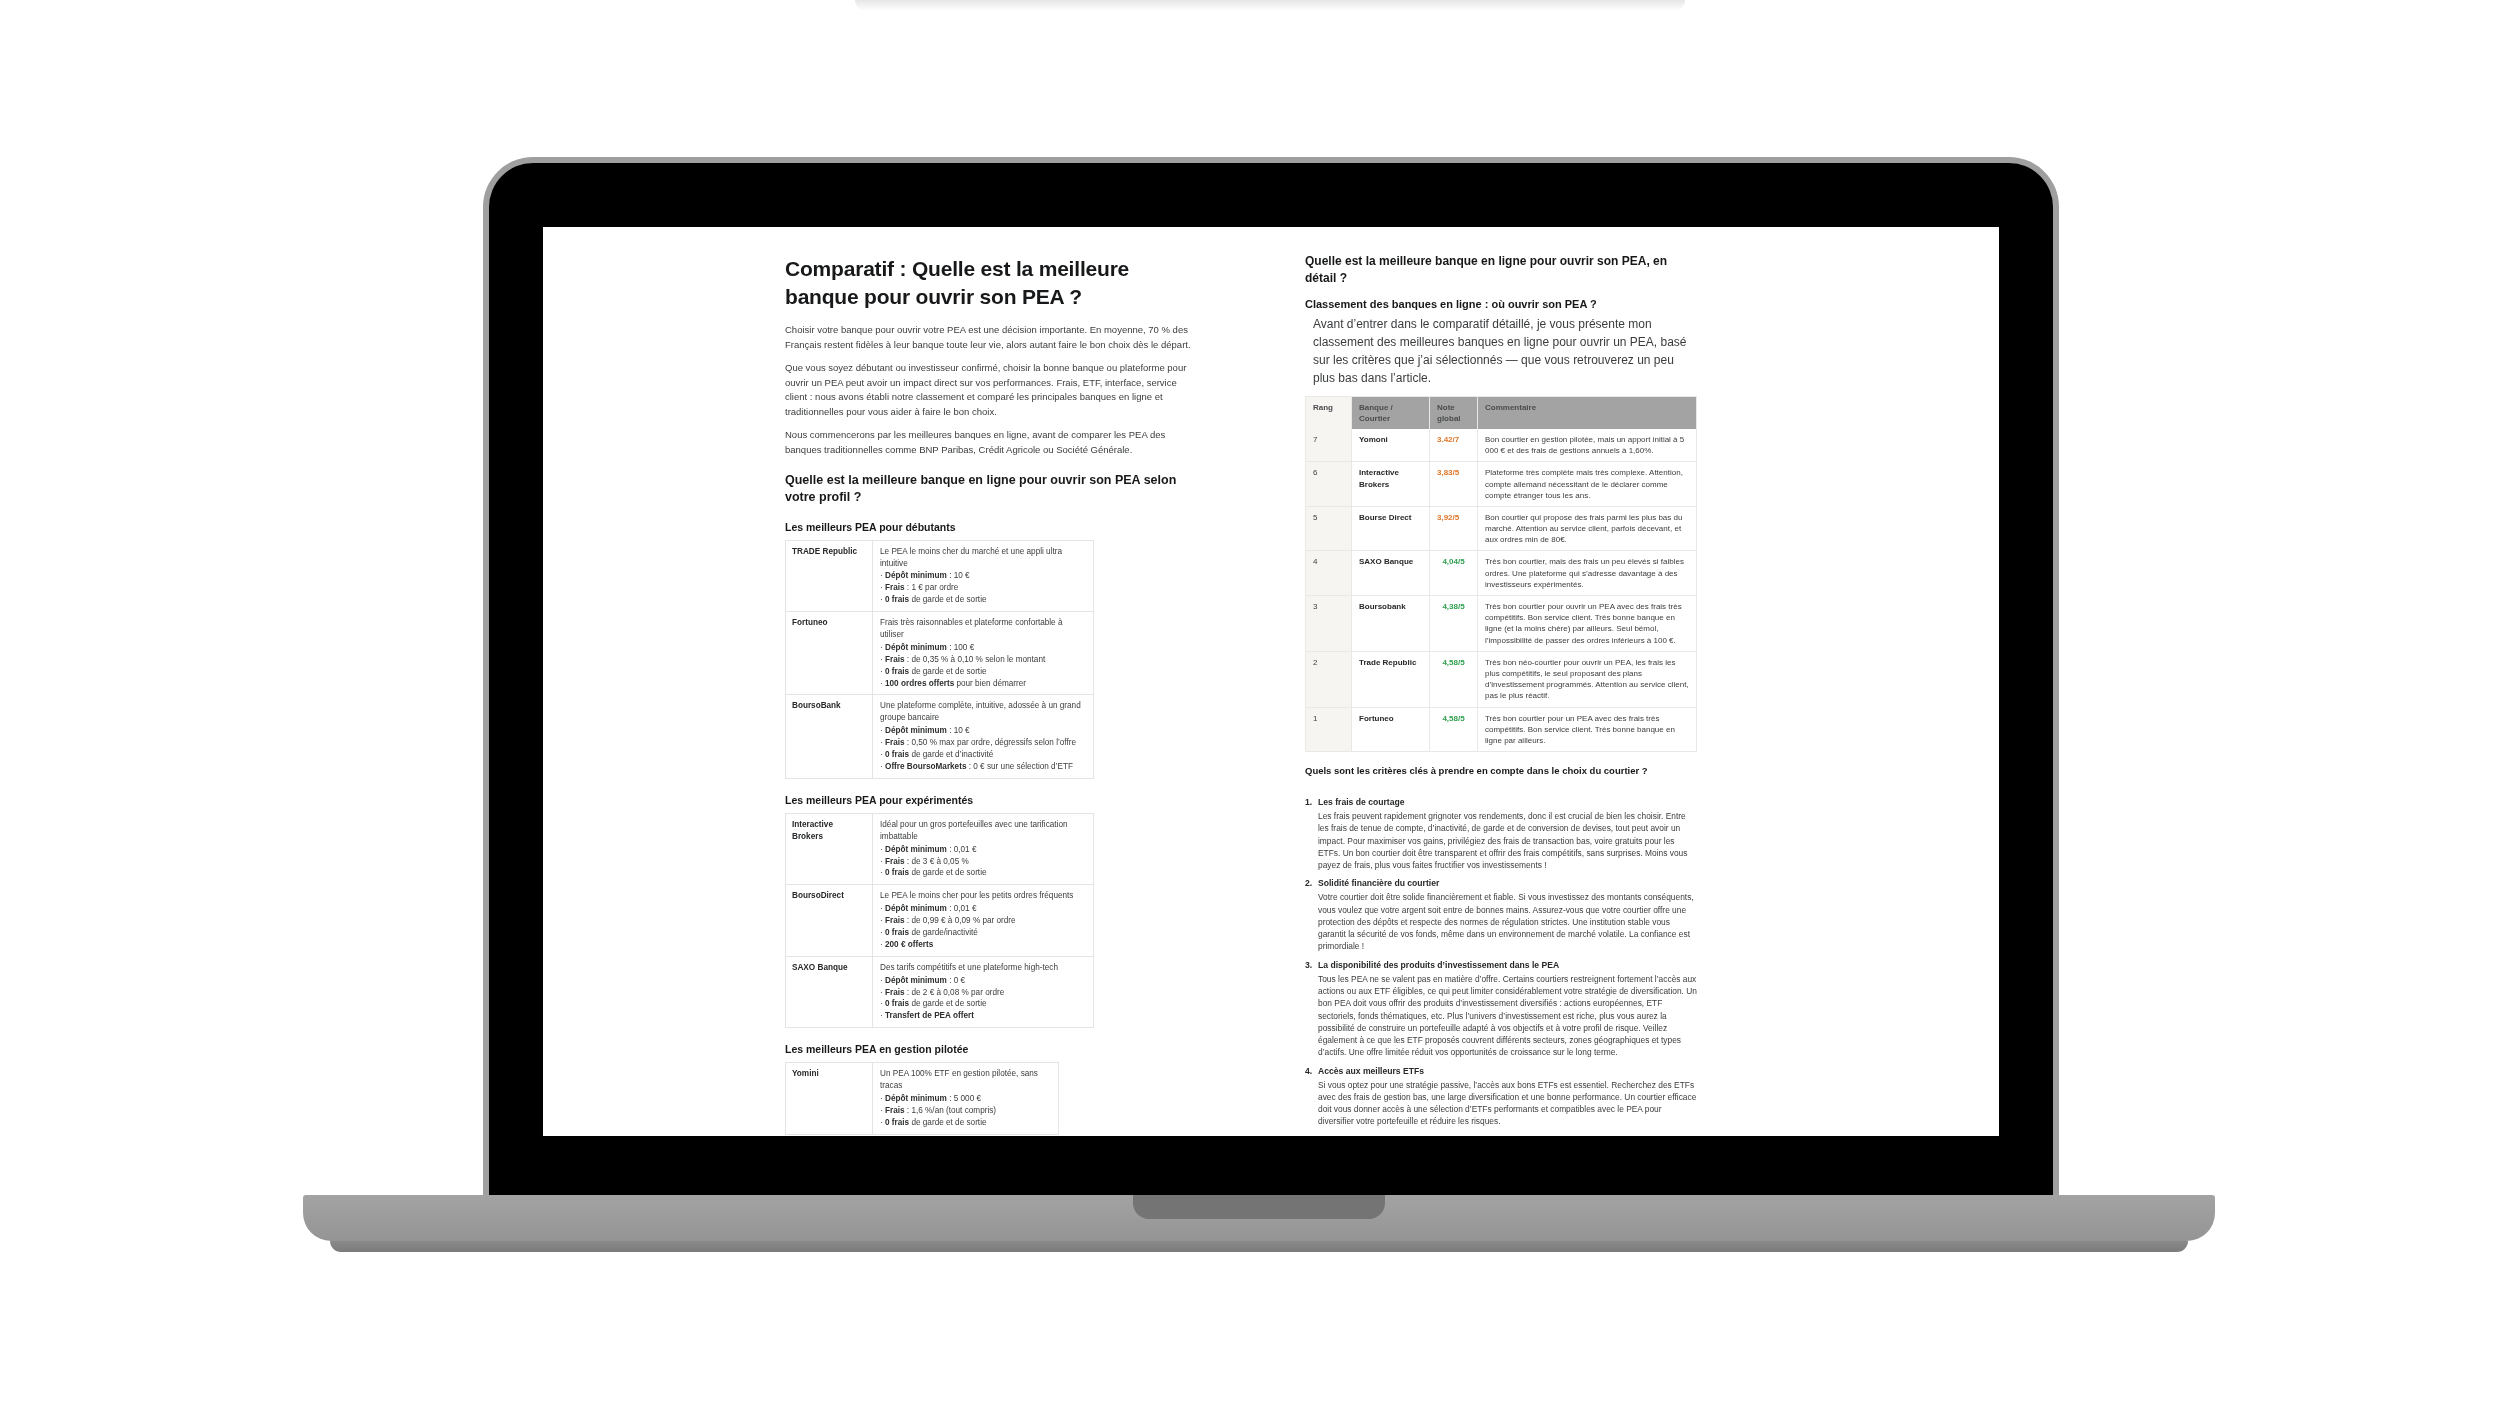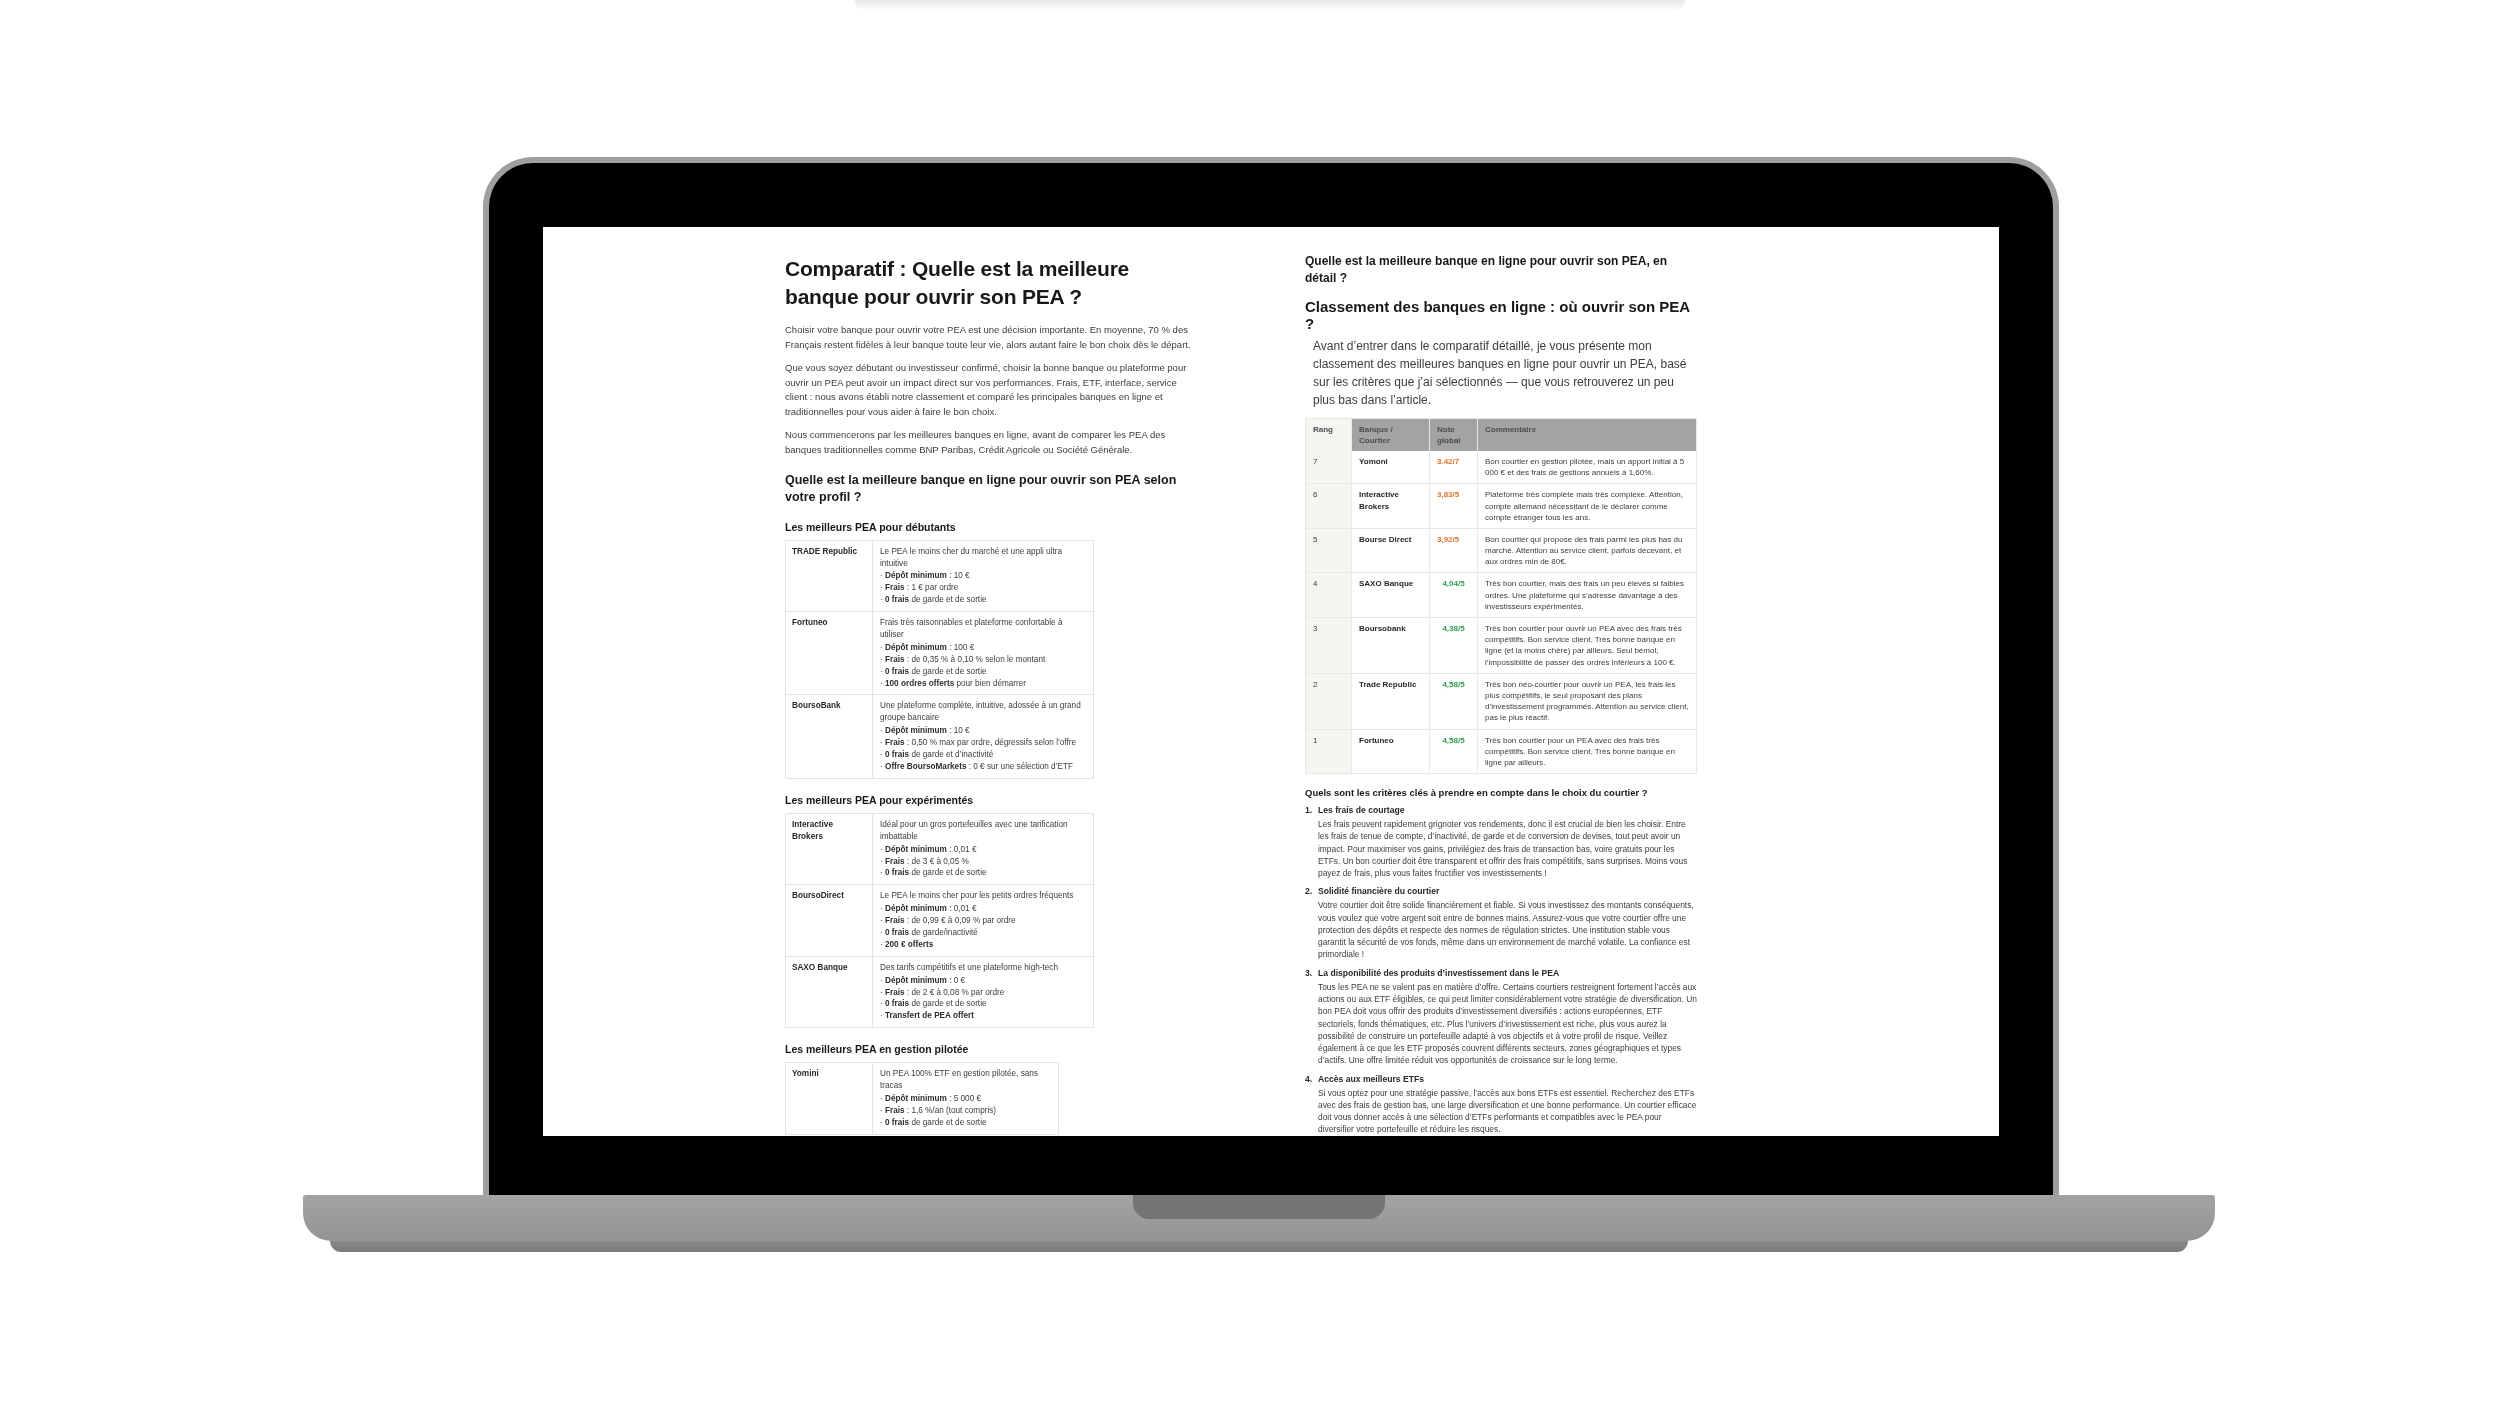--- a/index.html
+++ b/index.html
@@ -60,7 +60,7 @@
   .lead{margin-bottom:1px;}
 
   h2.right-h2{font-size:12px;line-height:1.4;font-weight:700;color:#17181a;margin:0 0 11px;}
-  h3.right-h3{font-size:15px;font-weight:700;color:#17181a;margin:10px 0 5px;}
+  h3.right-h3{font-size:11px;font-weight:700;color:#17181a;margin:10px 0 5px;}
   .col-right p.body{font-size:12px;line-height:1.5;margin:0 8px 9px;}
 
   .rt{border:1px solid #eae8e4;width:392px;box-sizing:border-box;font-size:8px;line-height:1.4;margin:3px 0 13px;}

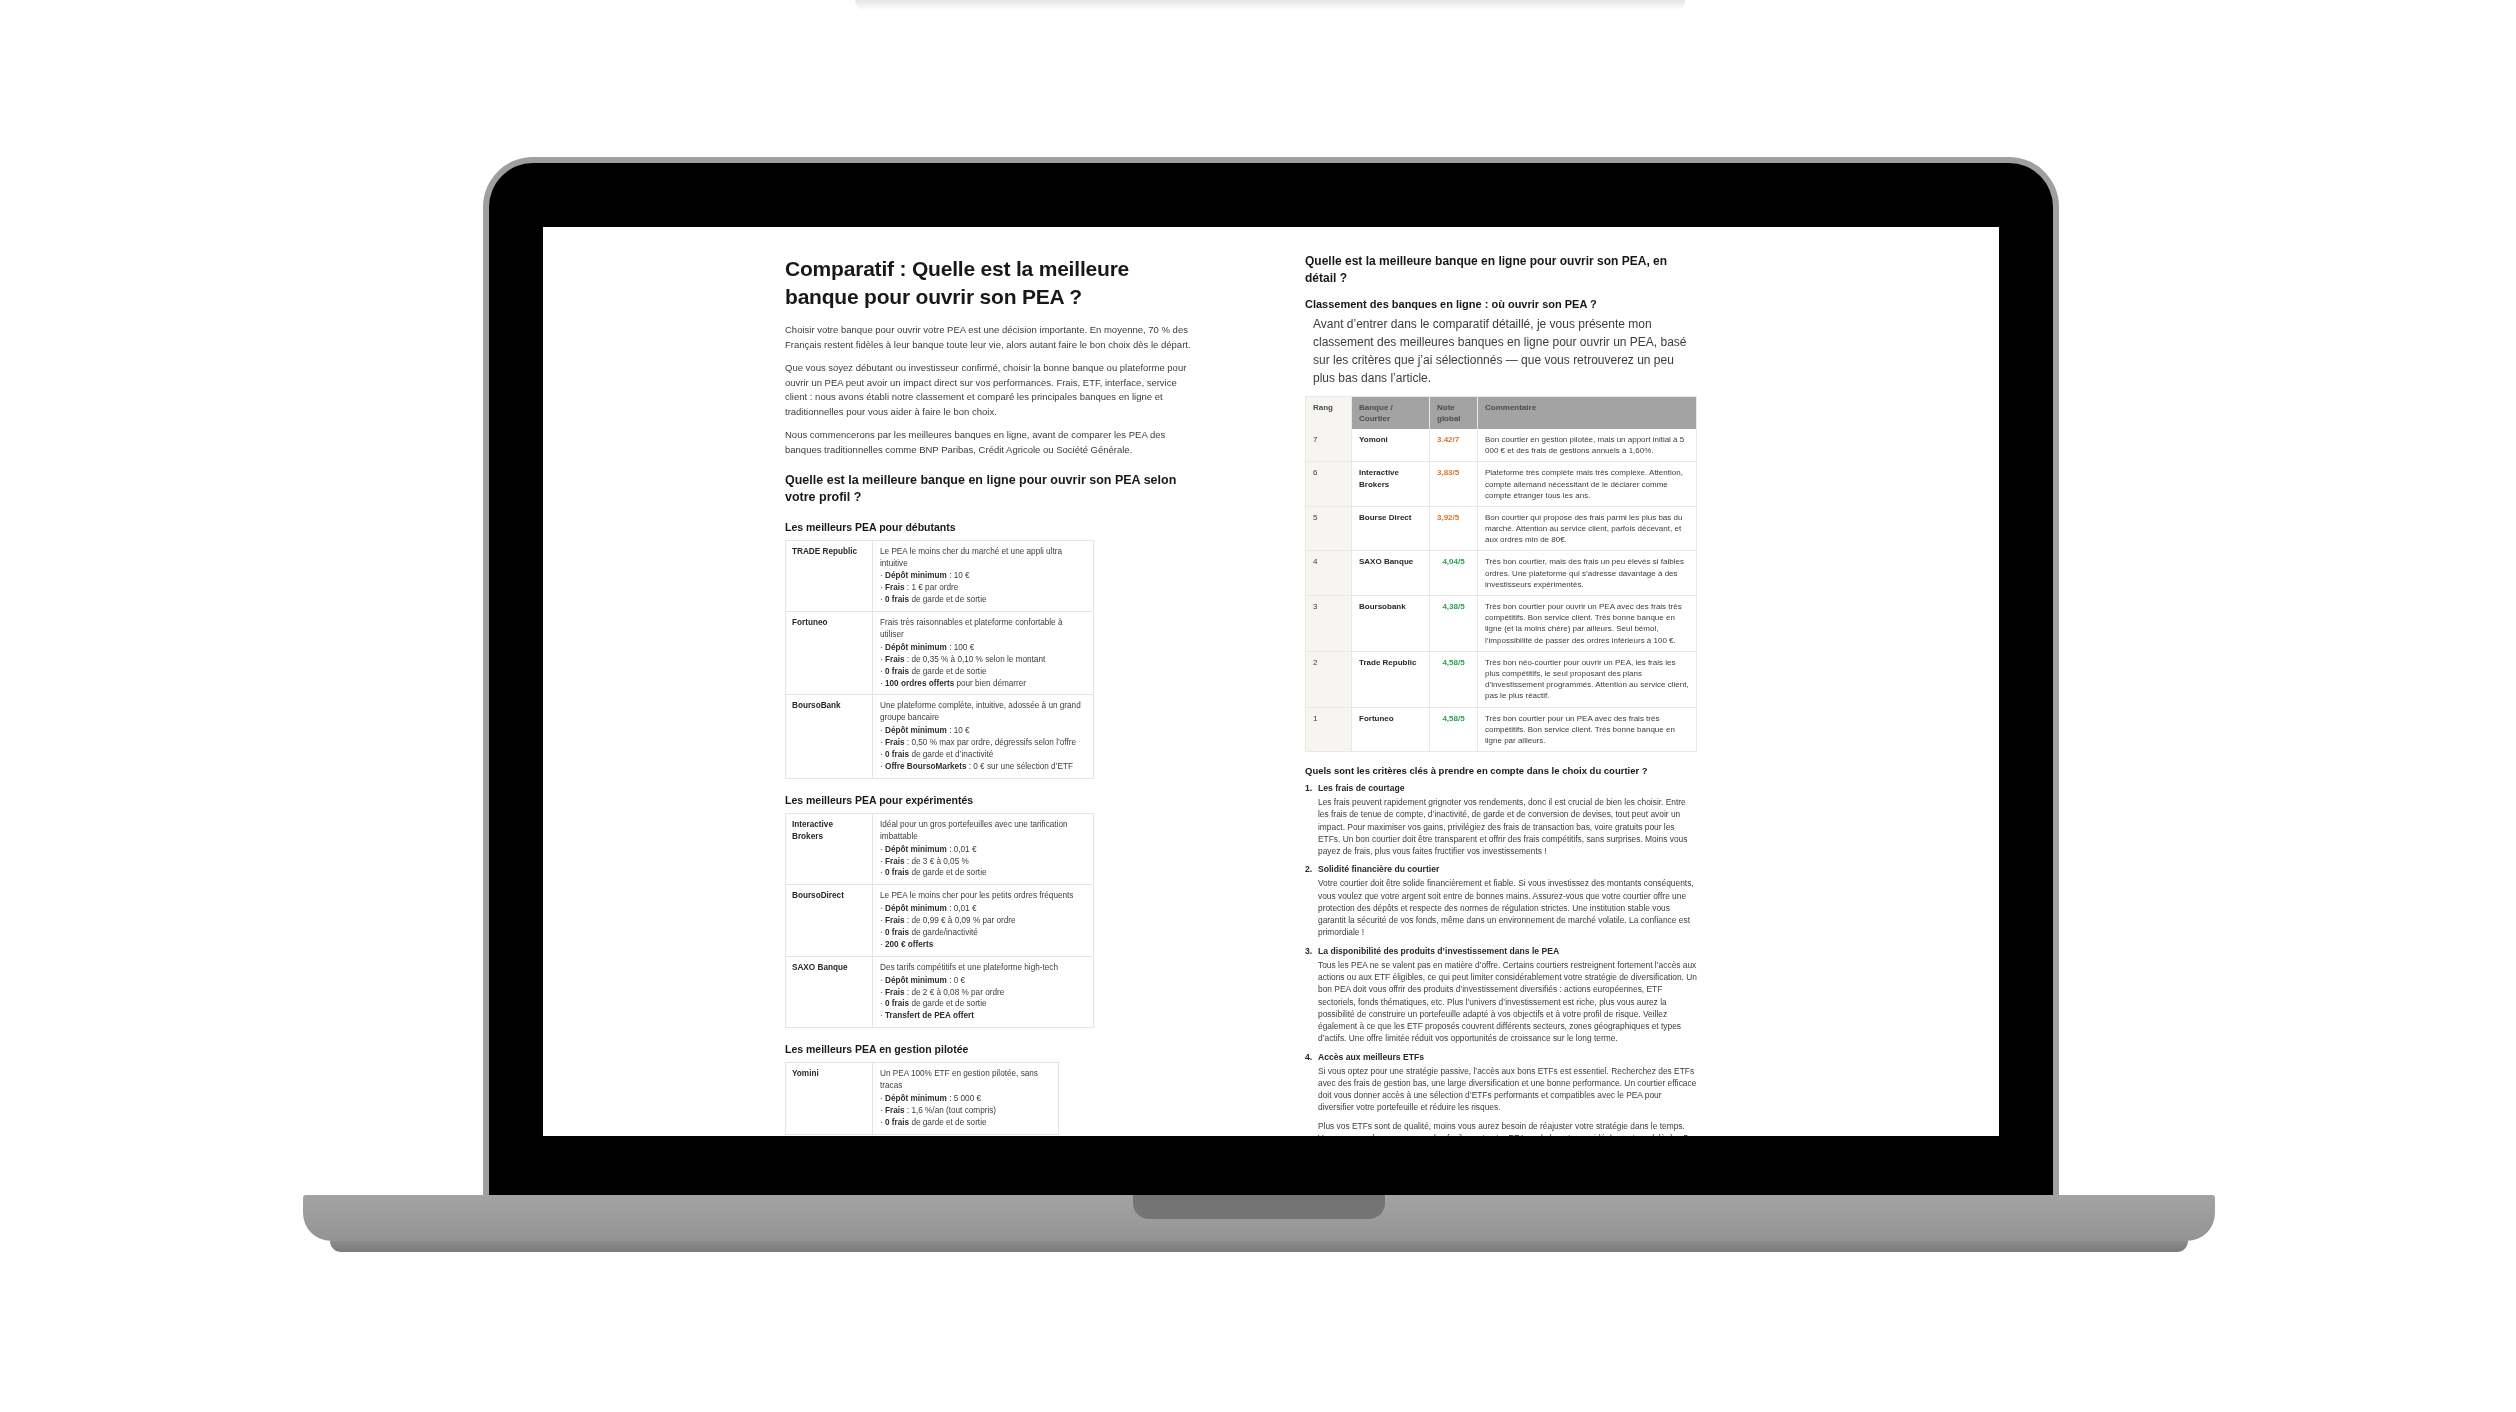--- a/index.html
+++ b/index.html
@@ -78,7 +78,7 @@
   .orange{color:#e0762a;}
   .green{color:#2f9e4f;text-align:center;}
 
-  h3.criteria-h{font-size:9.5px;font-weight:700;color:#17181a;margin:12px 0 7px;}
+  h3.criteria-h{font-size:9.5px;font-weight:700;color:#17181a;margin:12px 0 21px;}
   .crit{margin:0 0 7px;}
   .crit-head{font-size:8.6px;font-weight:700;color:#26282a;margin:0 0 3px;}
   .crit-num{display:inline-block;width:13px;}

